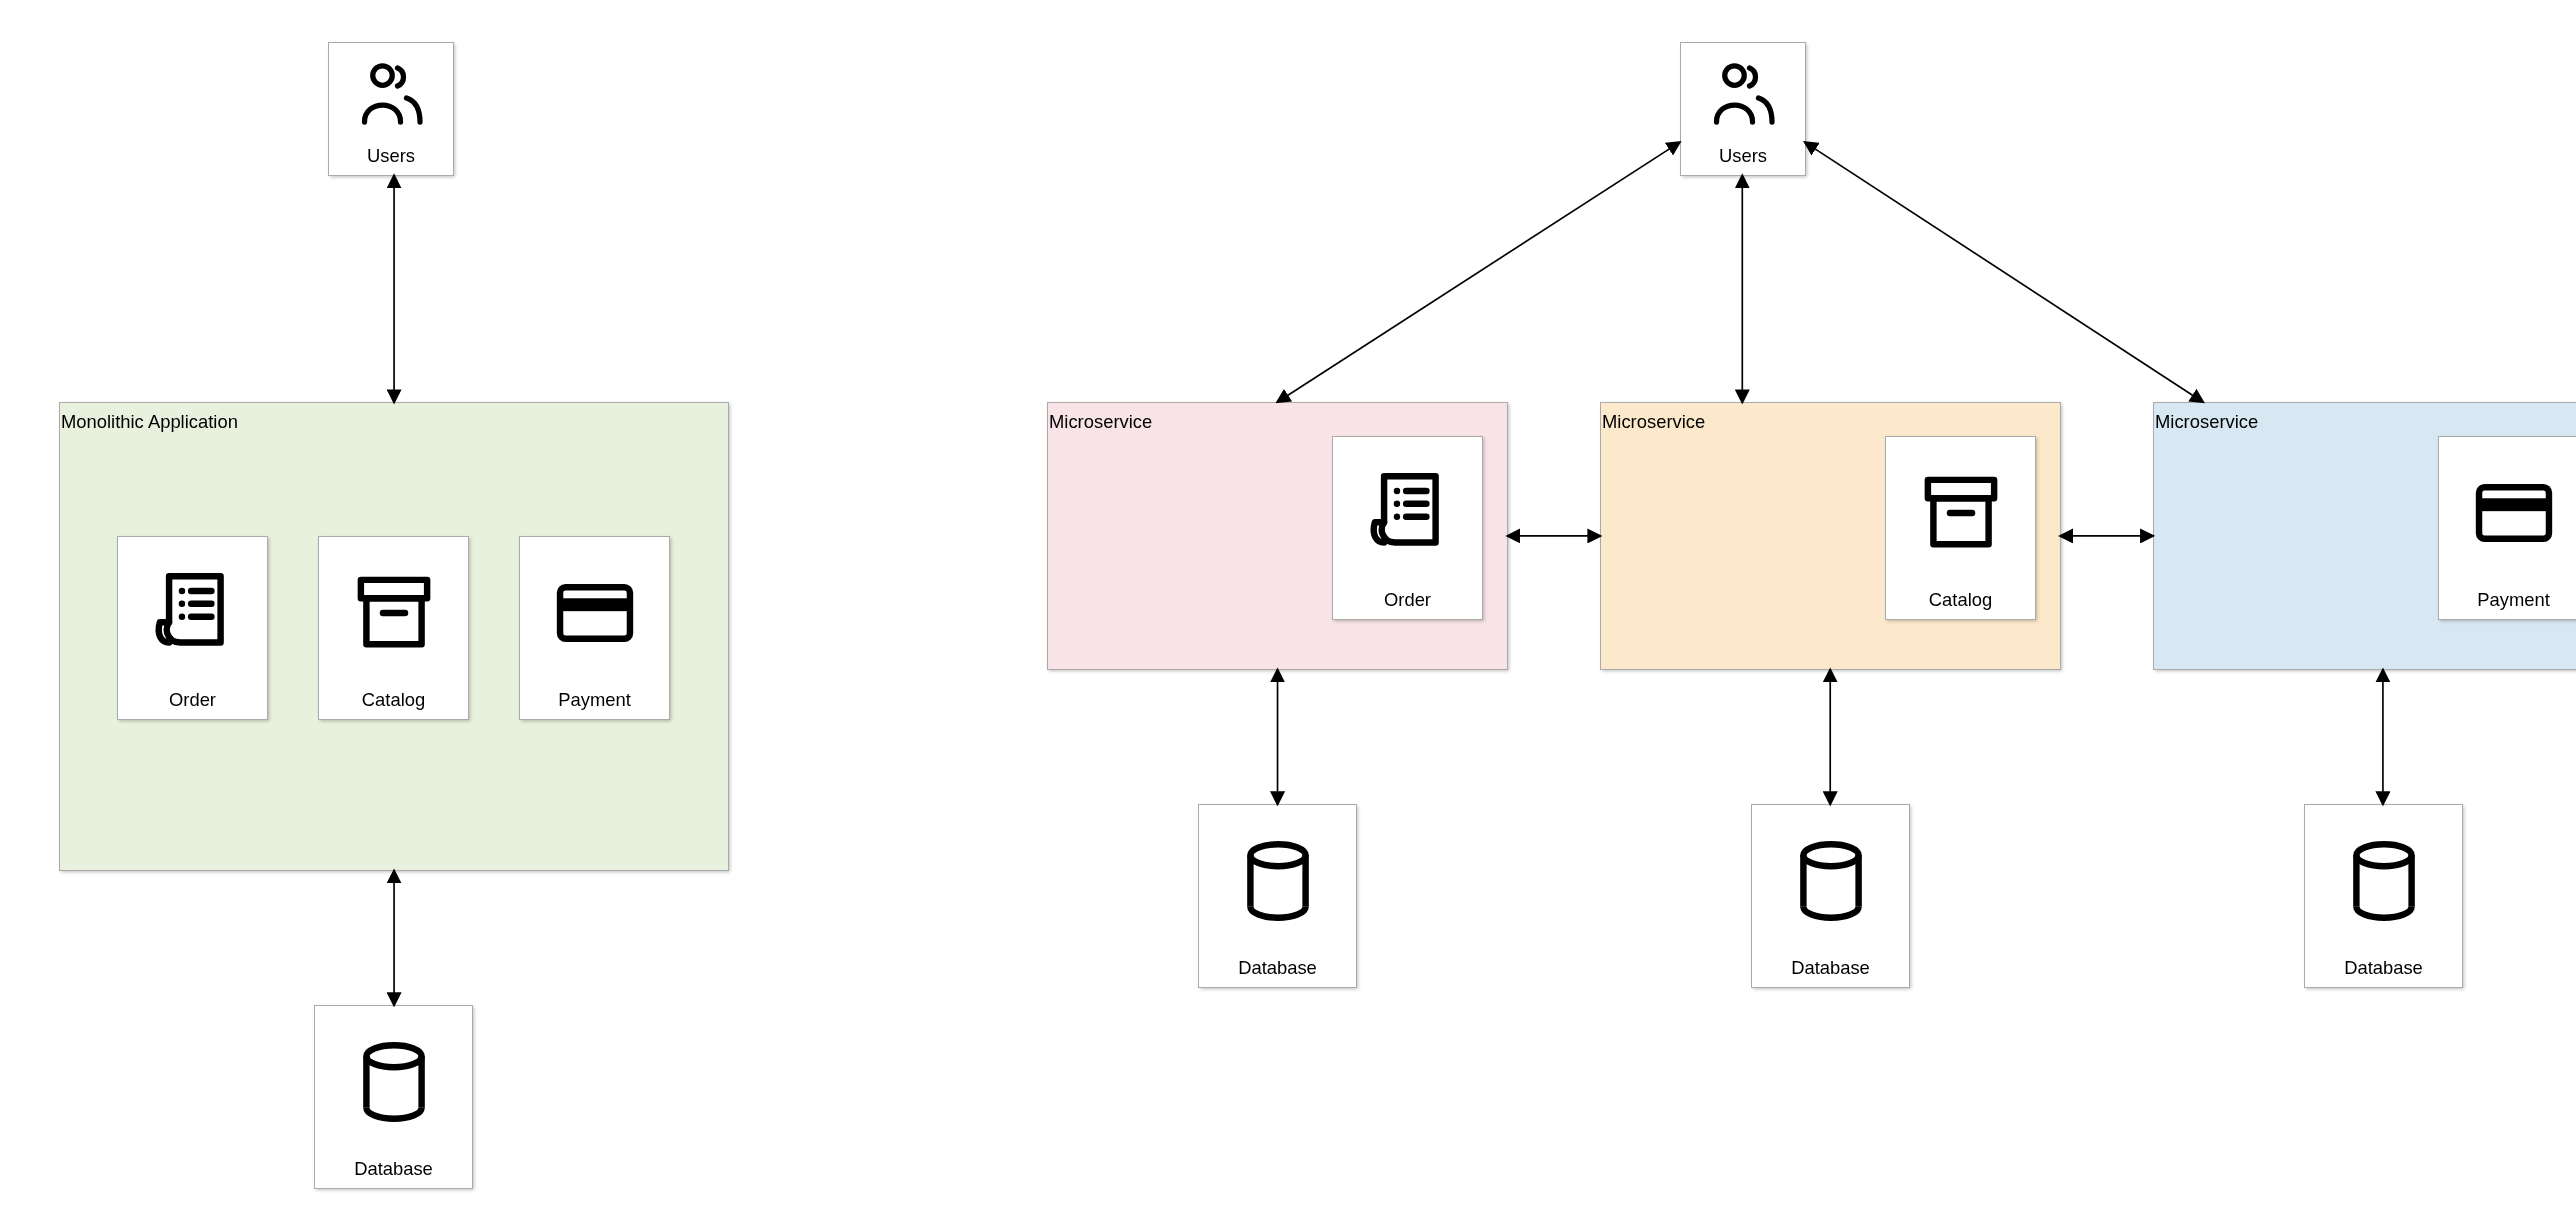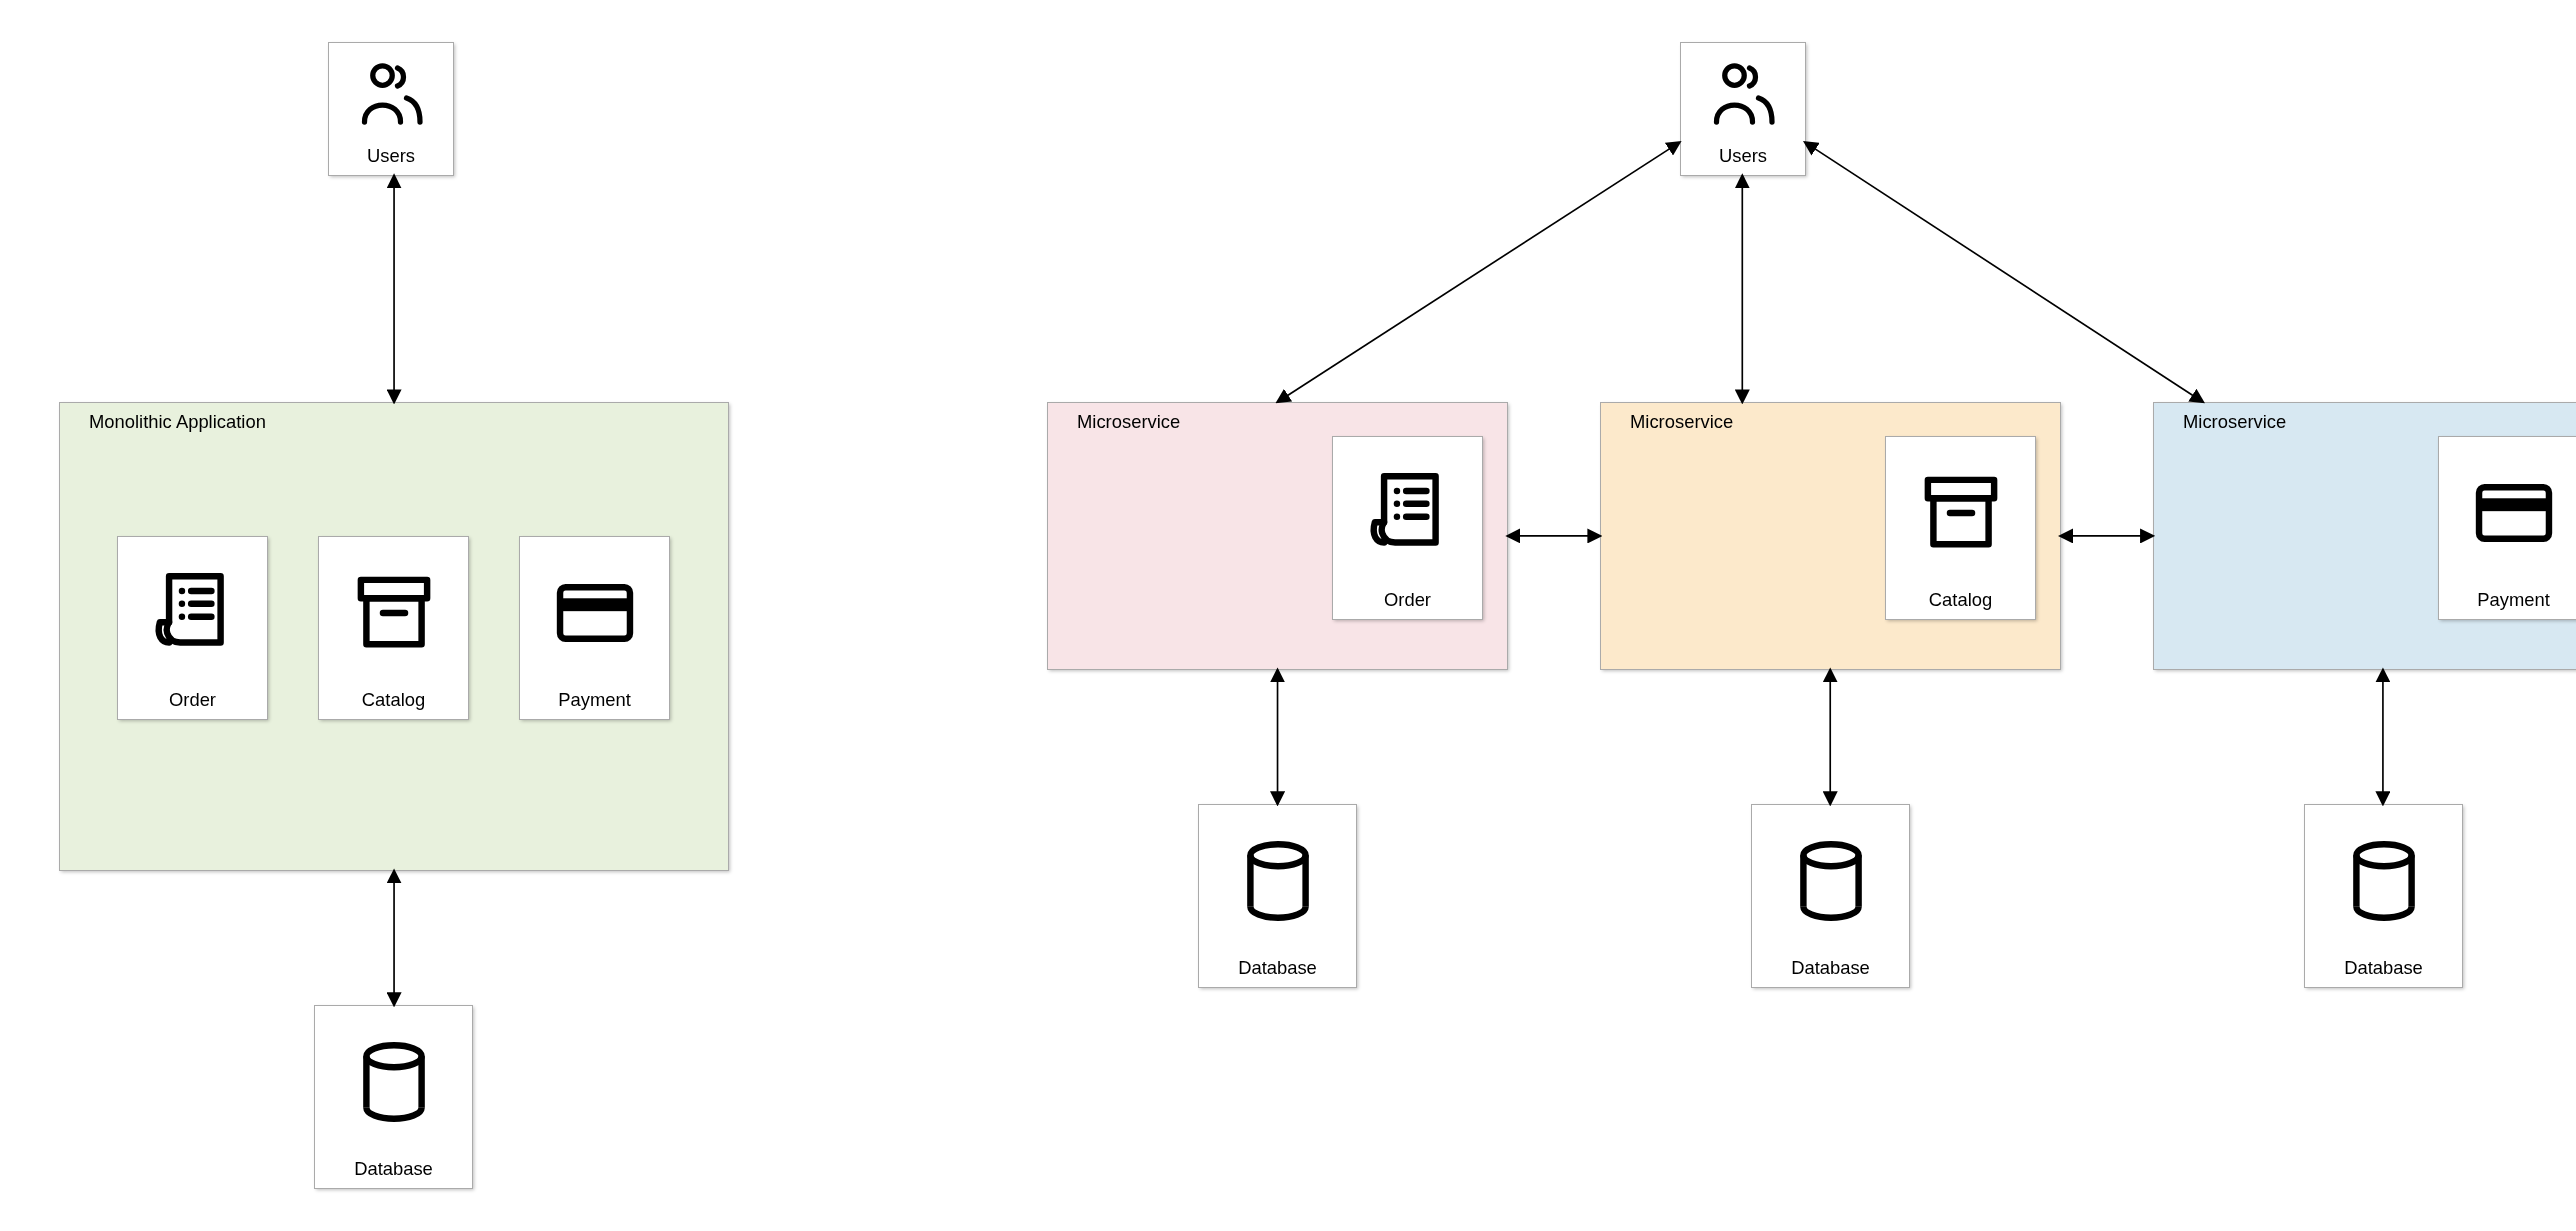--- a/index.html
+++ b/index.html
@@ -49,7 +49,7 @@
   .container-label {
     position: absolute;
     top: 8.4px;
-    left: 29px;
+    left: 1px;
     font-size: 18.4px;
     white-space: nowrap;
   }

